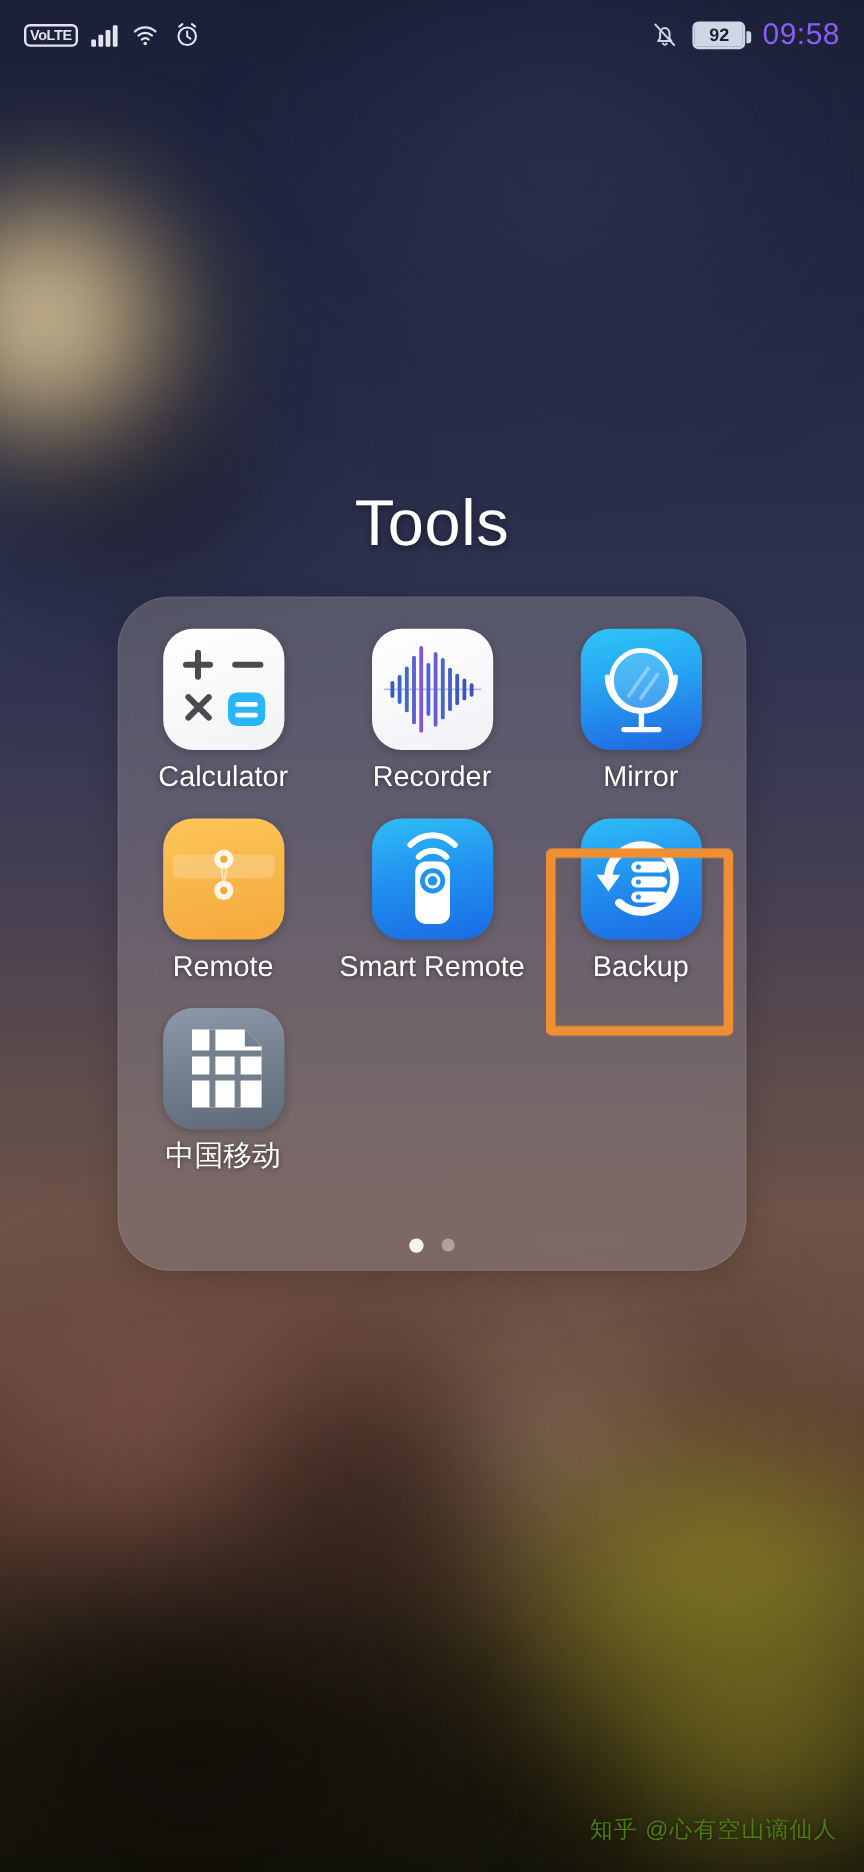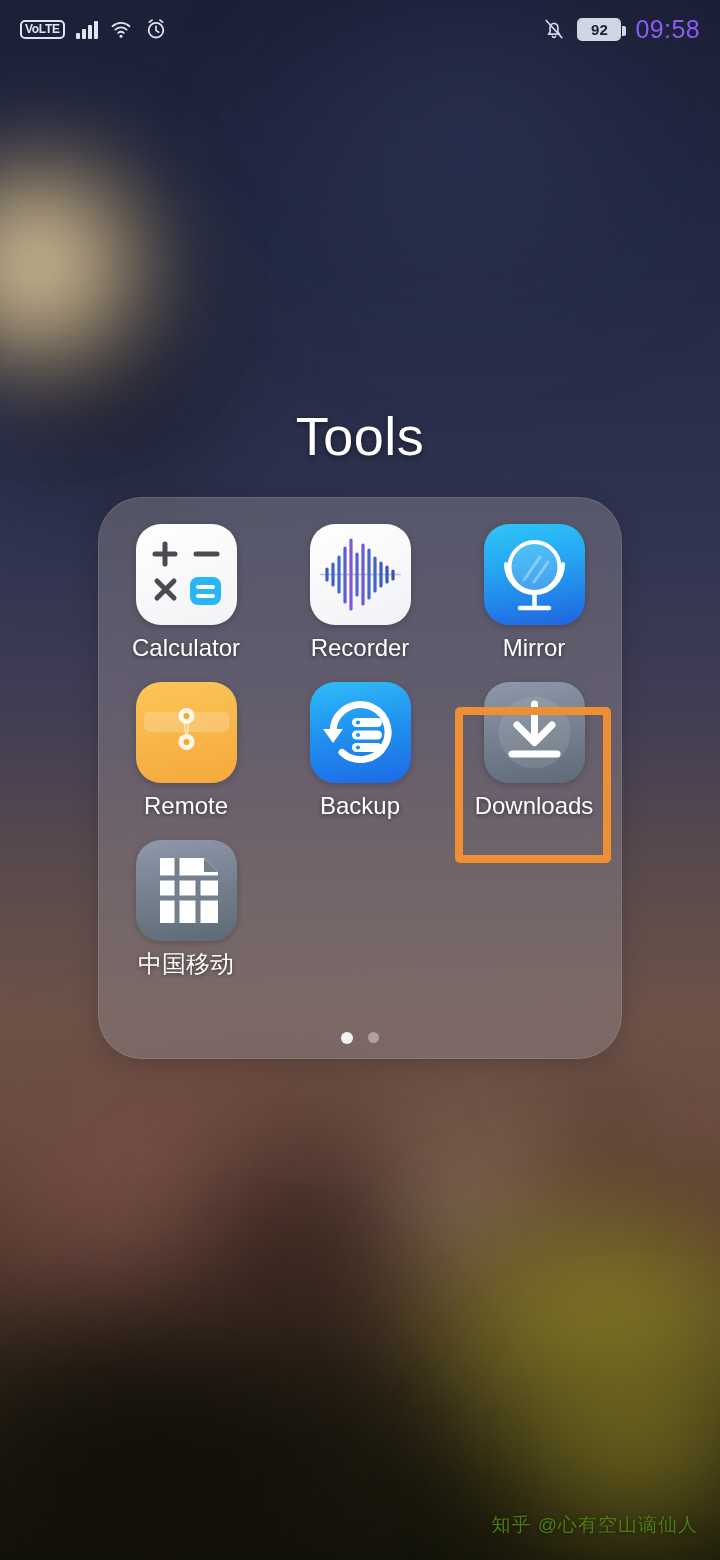--- a/index.html
+++ b/index.html
@@ -261,6 +261,21 @@
       <div class="app-label">Remote</div>
     </div>
 
+    <div class="app">
+      <div class="app-icon" style="background:linear-gradient(170deg,#30bdf7 0%,#2193f0 45%,#1a6ae4 100%);">
+        <svg viewBox="0 0 101 101" width="101" height="101">
+          <g fill="none" stroke="#ffffff" stroke-width="5" stroke-linecap="round">
+            <path d="M32 22c5-5 12-8 18.5-8S64 17 69 22"></path>
+            <path d="M39 32c3.5-3.5 7.5-5 11.5-5s8 1.5 11.5 5"></path>
+          </g>
+          <circle cx="50.5" cy="40" r="4" fill="#ffffff"></circle>
+          <rect x="36" y="36" width="29" height="52" rx="9" fill="#ffffff"></rect>
+          <circle cx="50.5" cy="52" r="8.5" fill="none" stroke="#2193f0" stroke-width="4"></circle>
+          <circle cx="50.5" cy="52" r="4" fill="#2193f0"></circle>
+        </svg>
+      </div>
+      <div class="app-label">Smart Remote</div>
+    </div>
 
     <div class="app">
       <div class="app-icon" style="background:linear-gradient(170deg,#30bdf7 0%,#2193f0 45%,#1d6ae5 100%);">

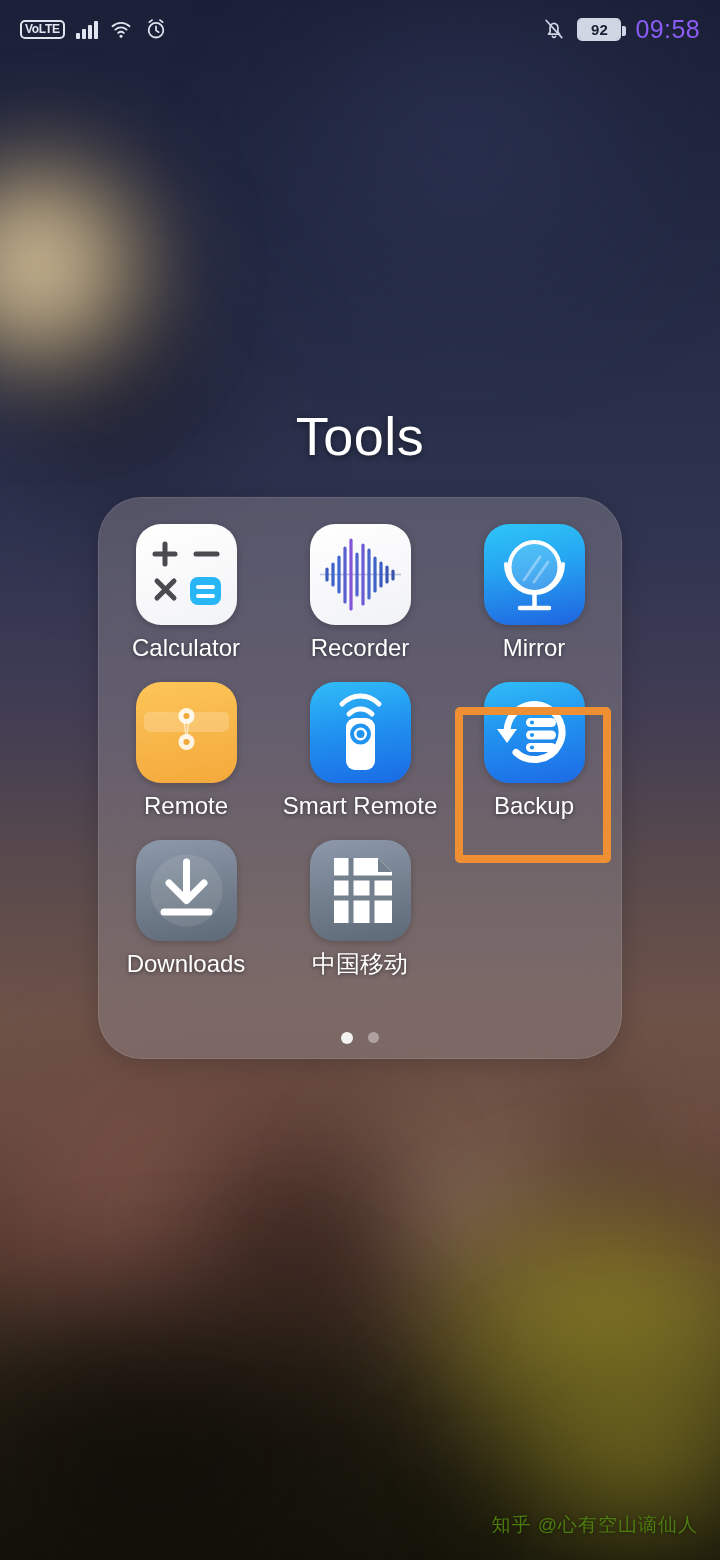--- a/index.html
+++ b/index.html
@@ -295,17 +295,6 @@
       <div class="app-label">Backup</div>
     </div>
 
-    <div class="app">
-      <div class="app-icon" style="background:linear-gradient(170deg,#8d99ab 0%,#75818f 50%,#5f6a78 100%);">
-        <svg viewBox="0 0 101 101" width="101" height="101">
-          <circle cx="50.5" cy="50.5" r="36" fill="rgba(255,255,255,0.10)"></circle>
-          <path d="M50.5 22v36" stroke="#ffffff" stroke-width="7" stroke-linecap="round" fill="none"></path>
-          <path d="M33 43l17.5 17.5L68 43" stroke="#ffffff" stroke-width="7" stroke-linecap="round" stroke-linejoin="round" fill="none"></path>
-          <path d="M28 72h45" stroke="#ffffff" stroke-width="7" stroke-linecap="round"></path>
-        </svg>
-      </div>
-      <div class="app-label">Downloads</div>
-    </div>
 
 
     <div class="app">

